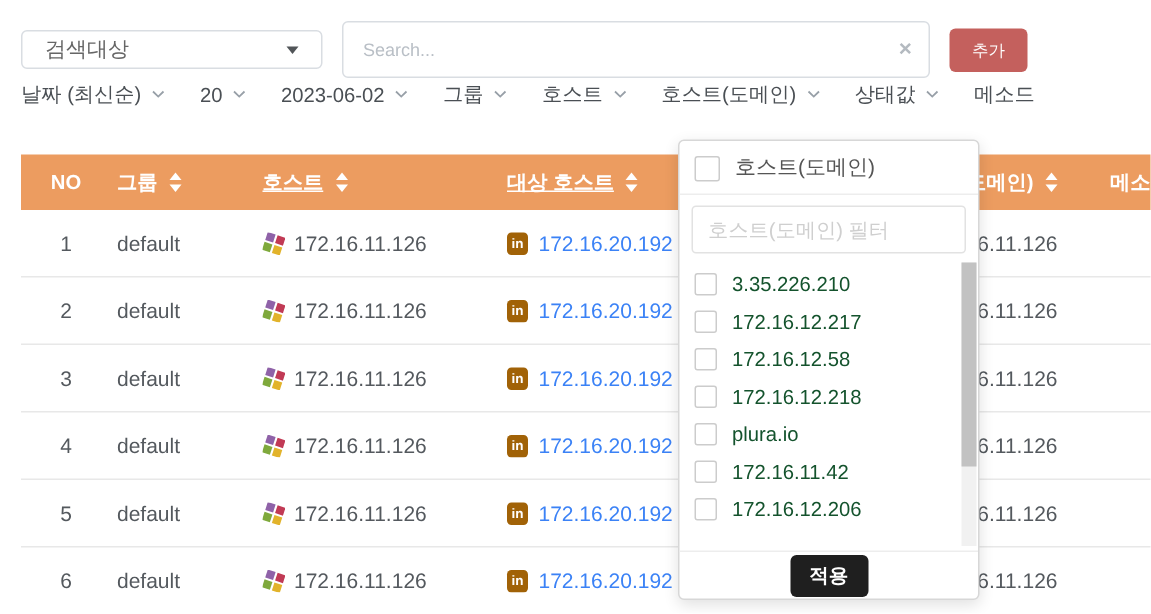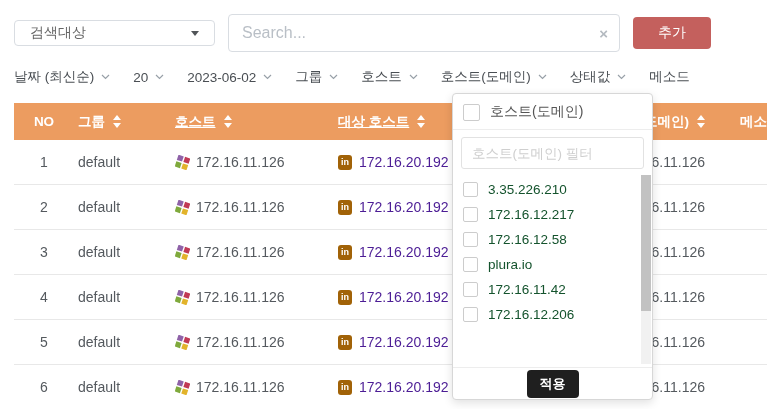--- a/index.html
+++ b/index.html
@@ -16,7 +16,7 @@
   .search-box { width: 392px; height: 38px; border: 1px solid #d9dde2; border-radius: 4px;
     position: relative; margin-left: 13px; background: #fff; }
   .search-box input { width: 100%; height: 100%; border: none; outline: none;
-    padding: 0 32px 0 13px; font-size: 16px; color: #444; background: transparent;
+    padding: 0 32px 0 13px; font-size: 12px; color: #444; background: transparent;
     font-family: "Liberation Sans", sans-serif; }
   .search-box input::placeholder { color: #b9bfc6; }
   .clear-x { position: absolute; right: 11px; top: 50%; transform: translateY(-50%);

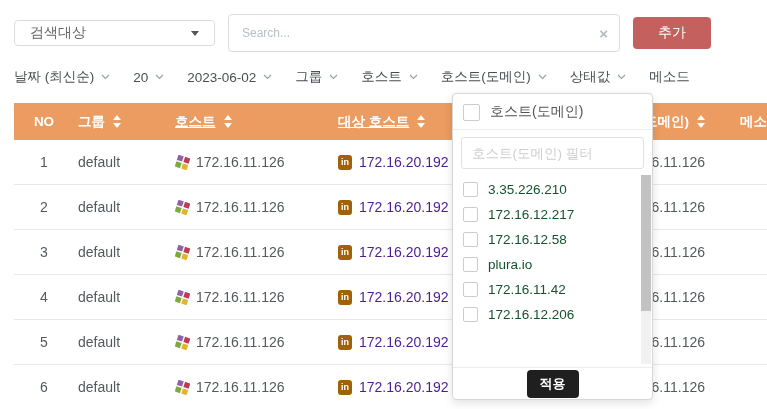--- a/index.html
+++ b/index.html
@@ -22,7 +22,7 @@
   .clear-x { position: absolute; right: 11px; top: 50%; transform: translateY(-50%);
     color: #b4bac0; font-size: 15px; font-weight: bold; cursor: pointer; line-height: 1; }
   .add-btn { margin-left: 13px; background: #c4605d; color: #fff; border: none;
-    border-radius: 4px; font-size: 14px; padding: 7px 25px; cursor: pointer;
+    border-radius: 4px; font-size: 11px; padding: 7px 15px; cursor: pointer;
     font-family: "Liberation Sans", sans-serif; }
 
   

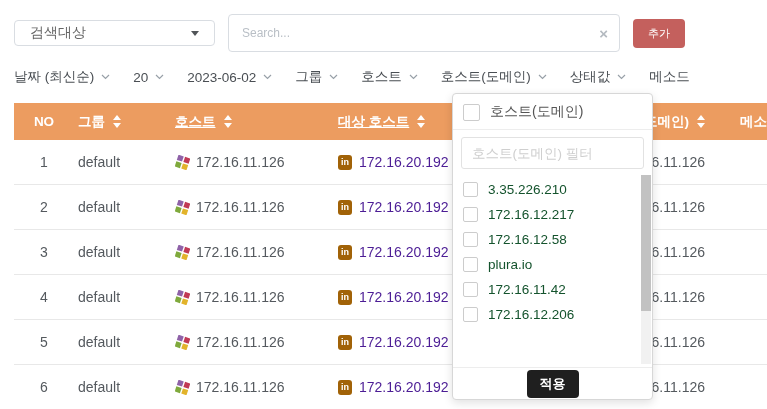--- a/index.html
+++ b/index.html
@@ -26,7 +26,7 @@
     font-family: "Liberation Sans", sans-serif; }
 
   
-  .filterbar { position: absolute; left: 14px; top: 64px; width: 745px; height: 26px;
+  .filterbar { position: absolute; left: 14px; top: 50px; width: 745px; height: 26px;
     display: flex; align-items: center; font-size: 13.5px; color: #4a4f54; }
   .filter-item { display: flex; align-items: center; margin-right: 23px; cursor: pointer;
     white-space: nowrap; }

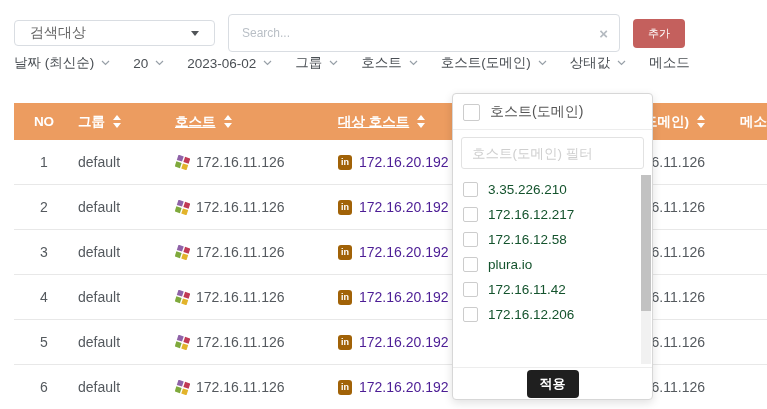--- a/index.html
+++ b/index.html
@@ -60,7 +60,7 @@
   .in-badge { display: inline-flex; width: 14px; height: 15px; background: #a16207;
     border-radius: 3px; color: #fff; font-size: 9px; font-weight: bold;
     align-items: center; justify-content: center; margin-right: 7px; flex: none; }
-  .target-ip { color: #4c1d95; }
+  .target-ip { color: #3b82f6; }
   .method-text { padding-left: 43px; color: #54595e; }
   .method-text.m-get { padding-left: 57px; color: #eed27a; }
 

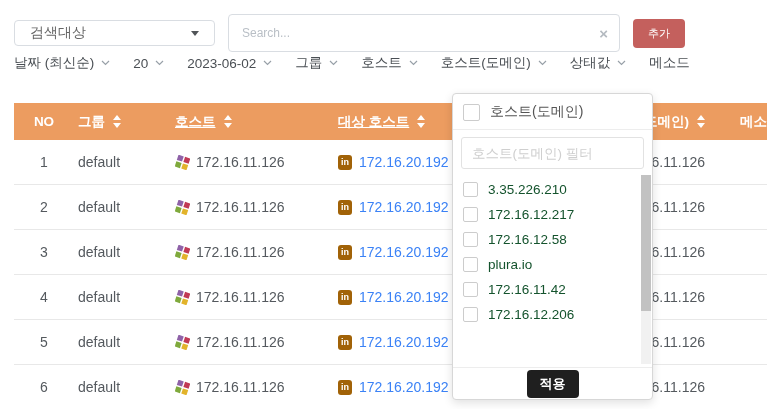--- a/index.html
+++ b/index.html
@@ -373,6 +373,10 @@
       </div>
       <div class="option">
         <span class="cb"></span>
+        <span>172.16.12.218</span>
+      </div>
+      <div class="option">
+        <span class="cb"></span>
         <span>plura.io</span>
       </div>
       <div class="option">

